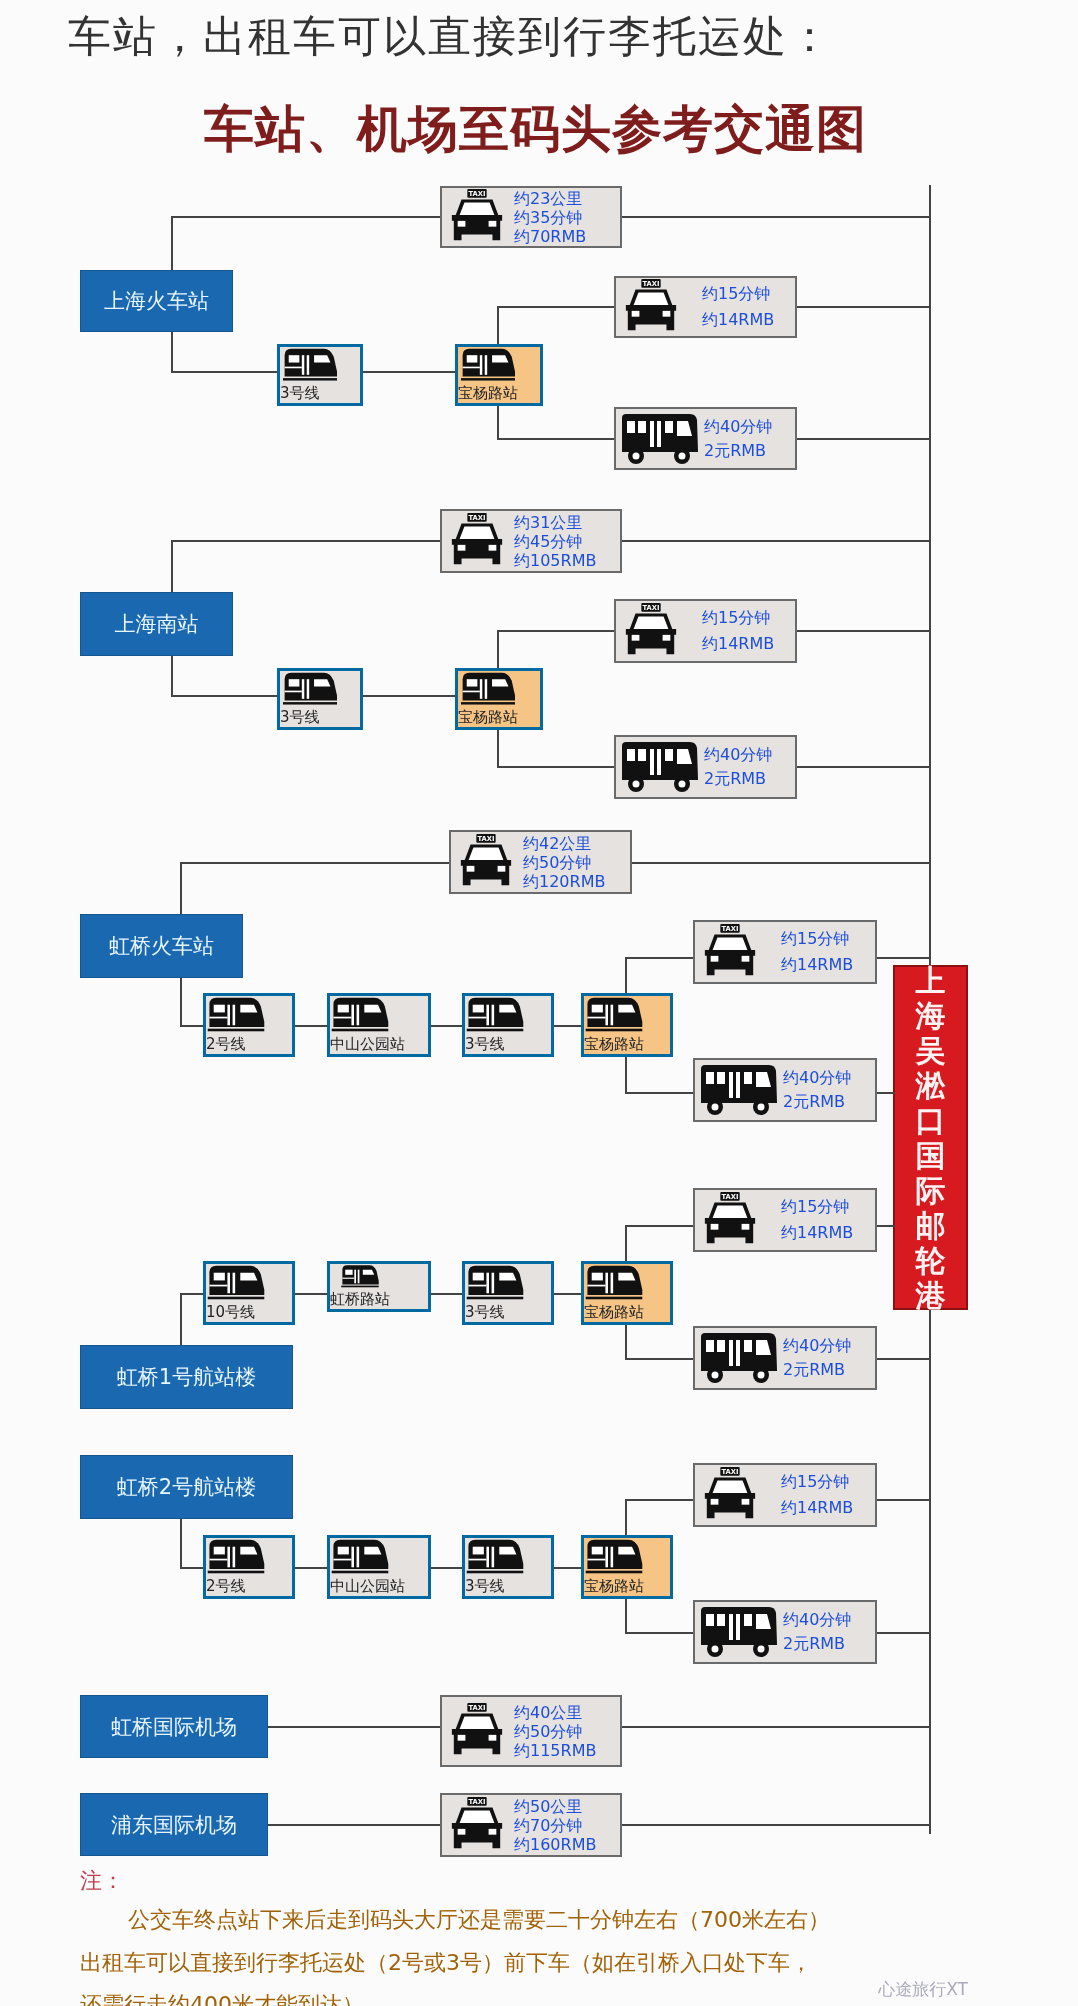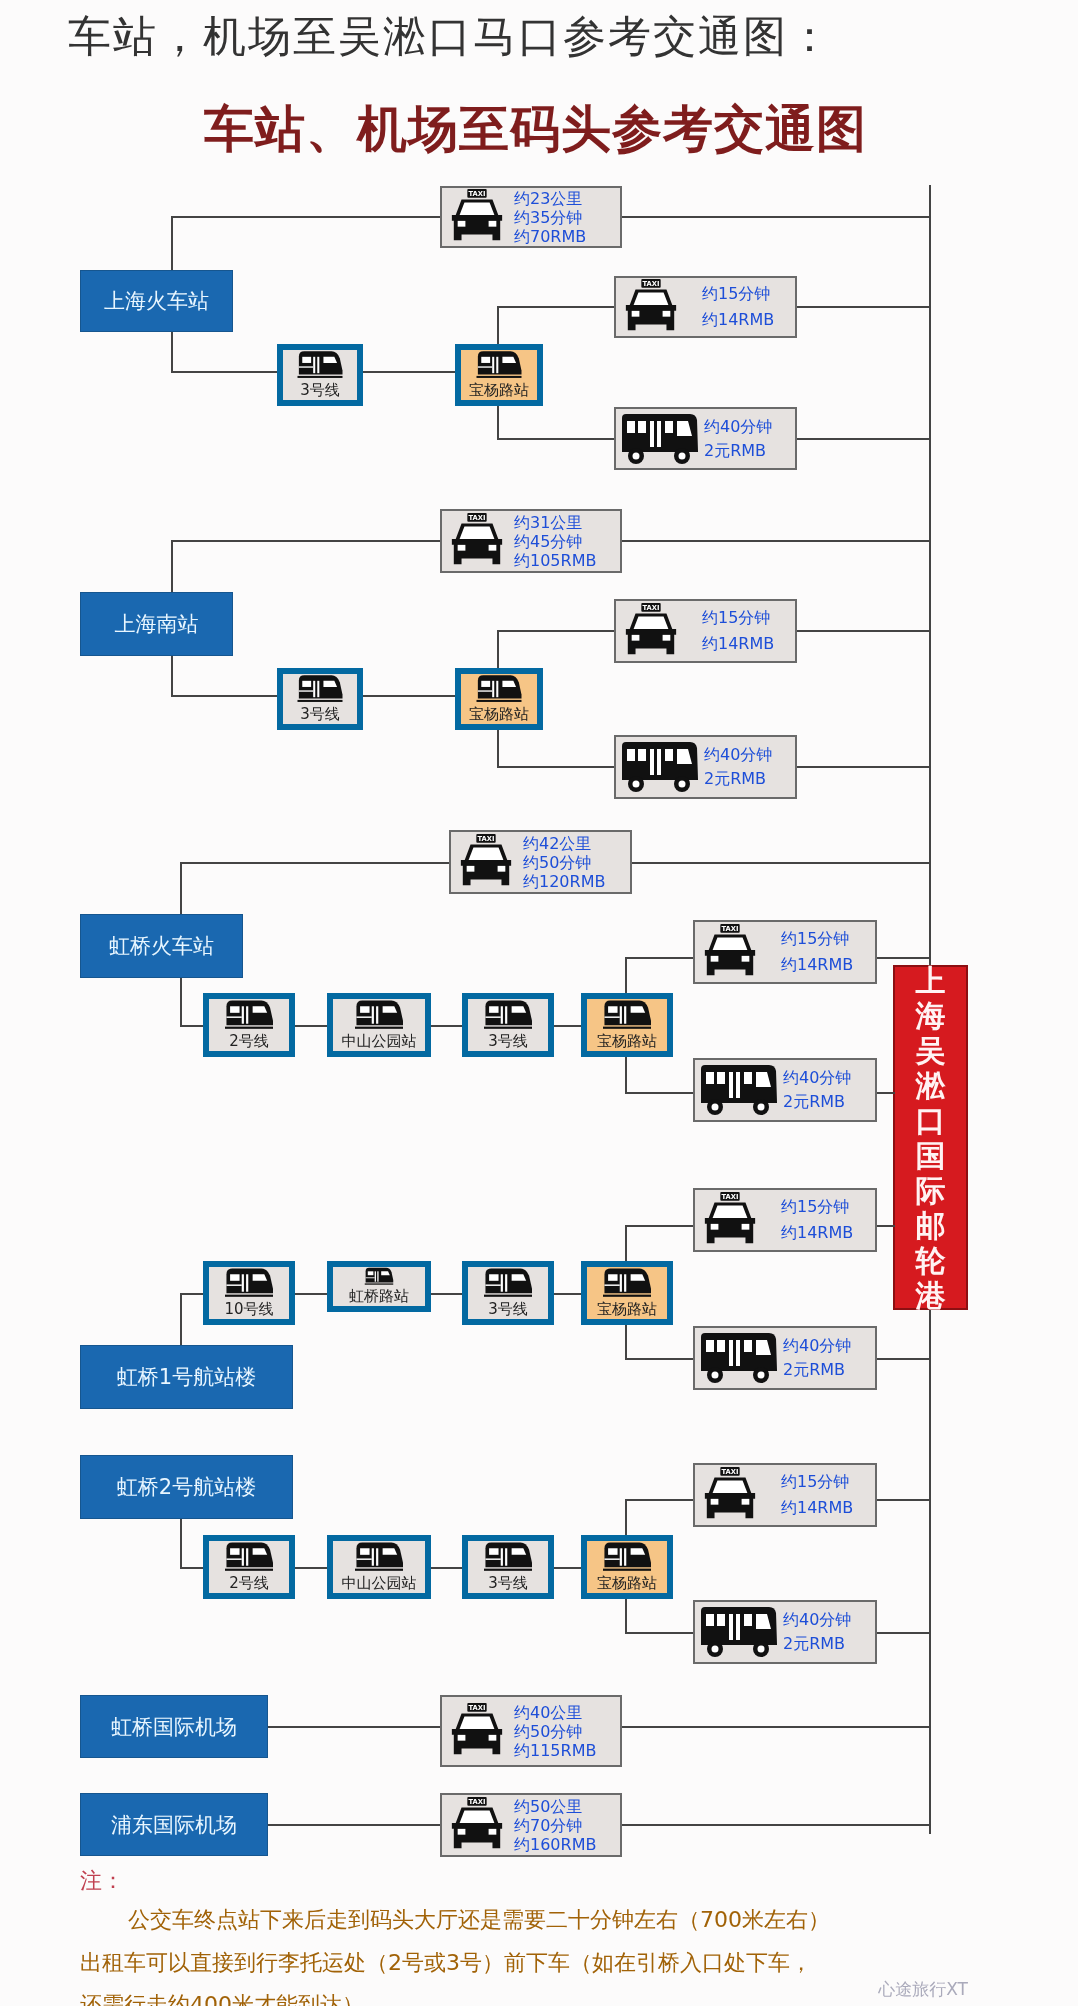--- a/index.html
+++ b/index.html
@@ -63,7 +63,7 @@
   </defs>
 </svg>
 
-<div class="abs heading">车站，机场至吴淞口马口参考交通图：</div>
+<div class="abs heading">车站，出租车可以直接到行李托运处：</div>
 <div class="abs inner-title">车站、机场至码头参考交通图</div>
 
 <div class="ln v" style="left:929px;top:185px;height:1649px;"></div>

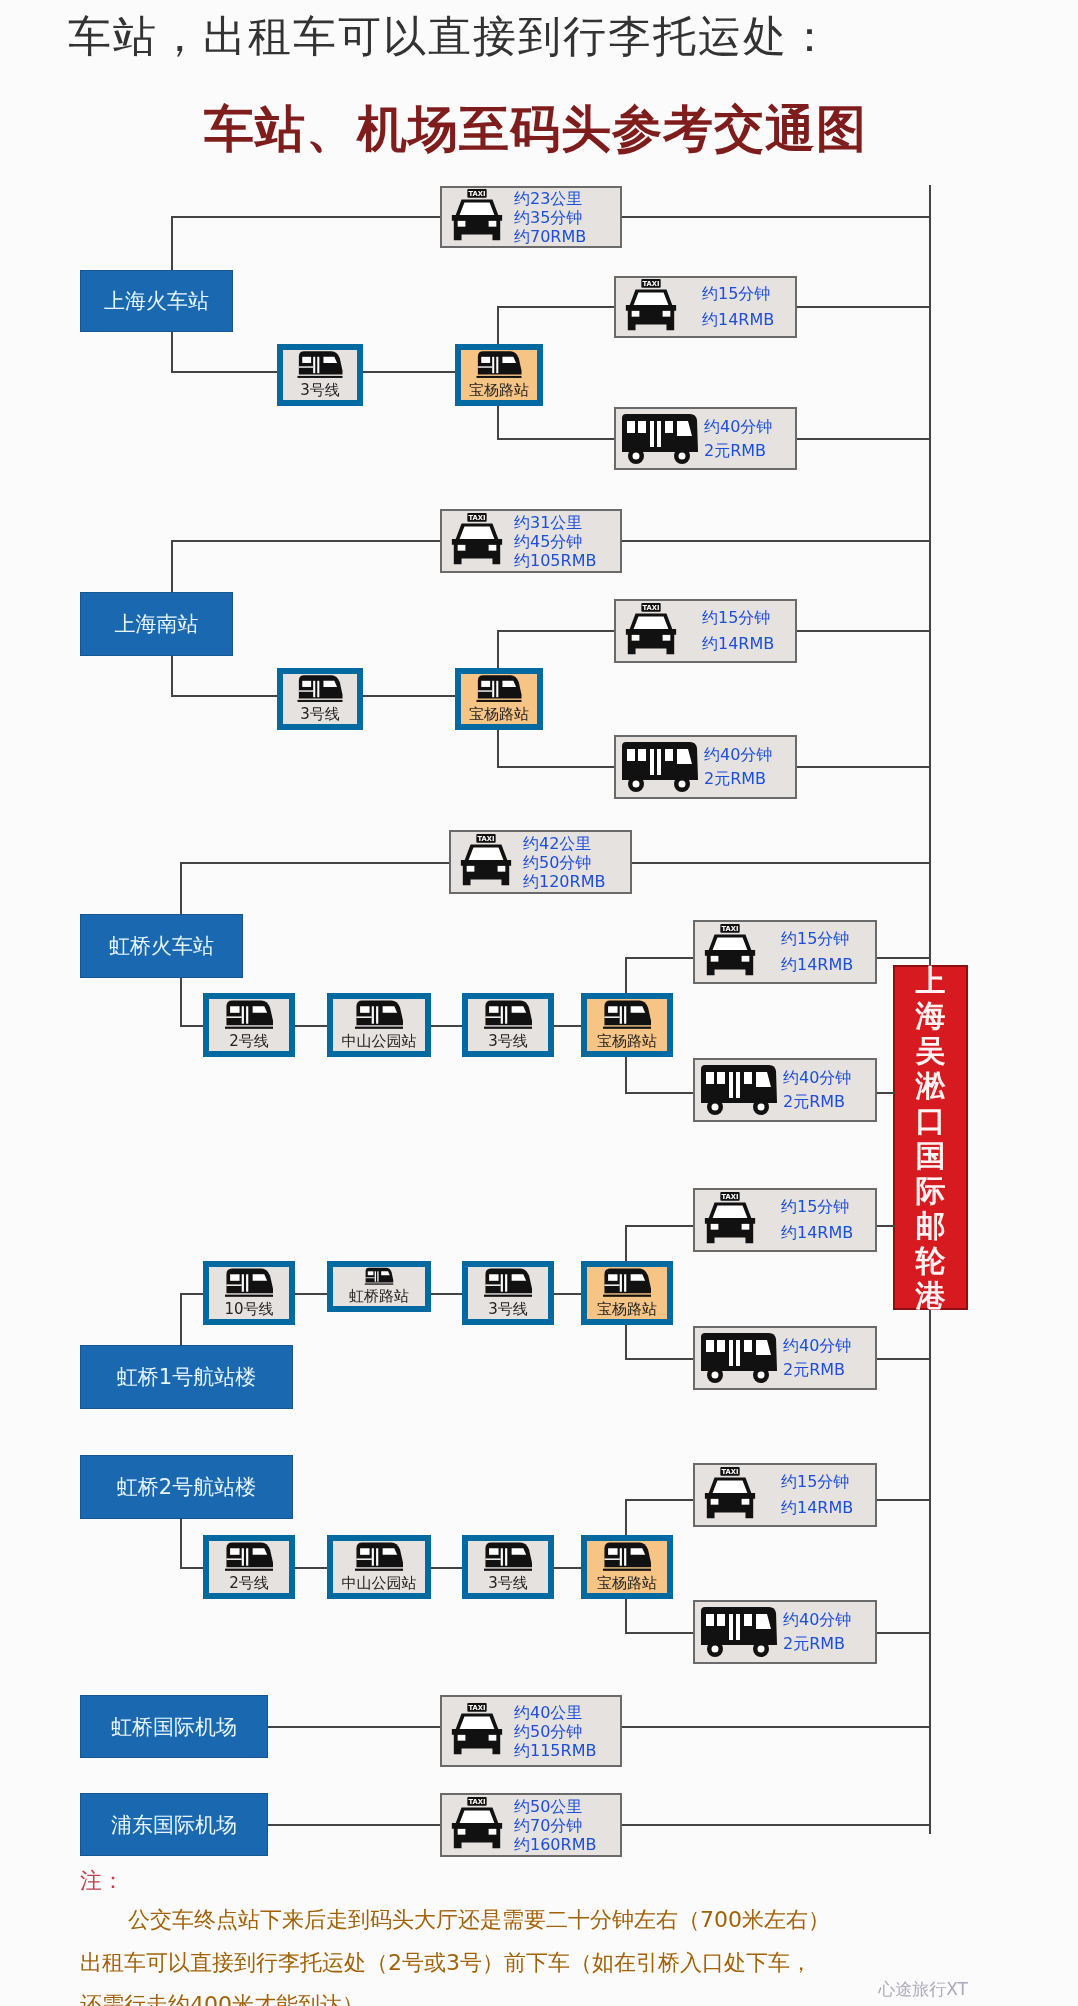--- a/index.html
+++ b/index.html
@@ -16,7 +16,7 @@
   .card.taxi3 .txt{margin-left:6px;}
   .card.taxi2 .txt{margin-left:20px;line-height:26px;}
   .card.bus .txt{margin-left:4px;line-height:24px;}
-  .metro{position:absolute;background:#e6e2e0;border:6px solid #0369a1;box-sizing:border-box;display:flex;flex-direction:column;align-items:center;justify-content:flex-start;}
+  .metro{position:absolute;background:#e6e2e0;border:3px solid #0369a1;box-sizing:border-box;display:flex;flex-direction:column;align-items:flex-start;justify-content:flex-start;}
   .metro.transfer{background:#f6c586;}
   .metro .lbl{font-size:15px;color:#222;margin-top:1px;white-space:nowrap;}
   .terminal{position:absolute;left:893px;top:965px;width:75px;height:345px;background:#d61a1f;border:2px solid #8c0f12;box-sizing:border-box;display:flex;flex-direction:column;align-items:center;justify-content:center;}

